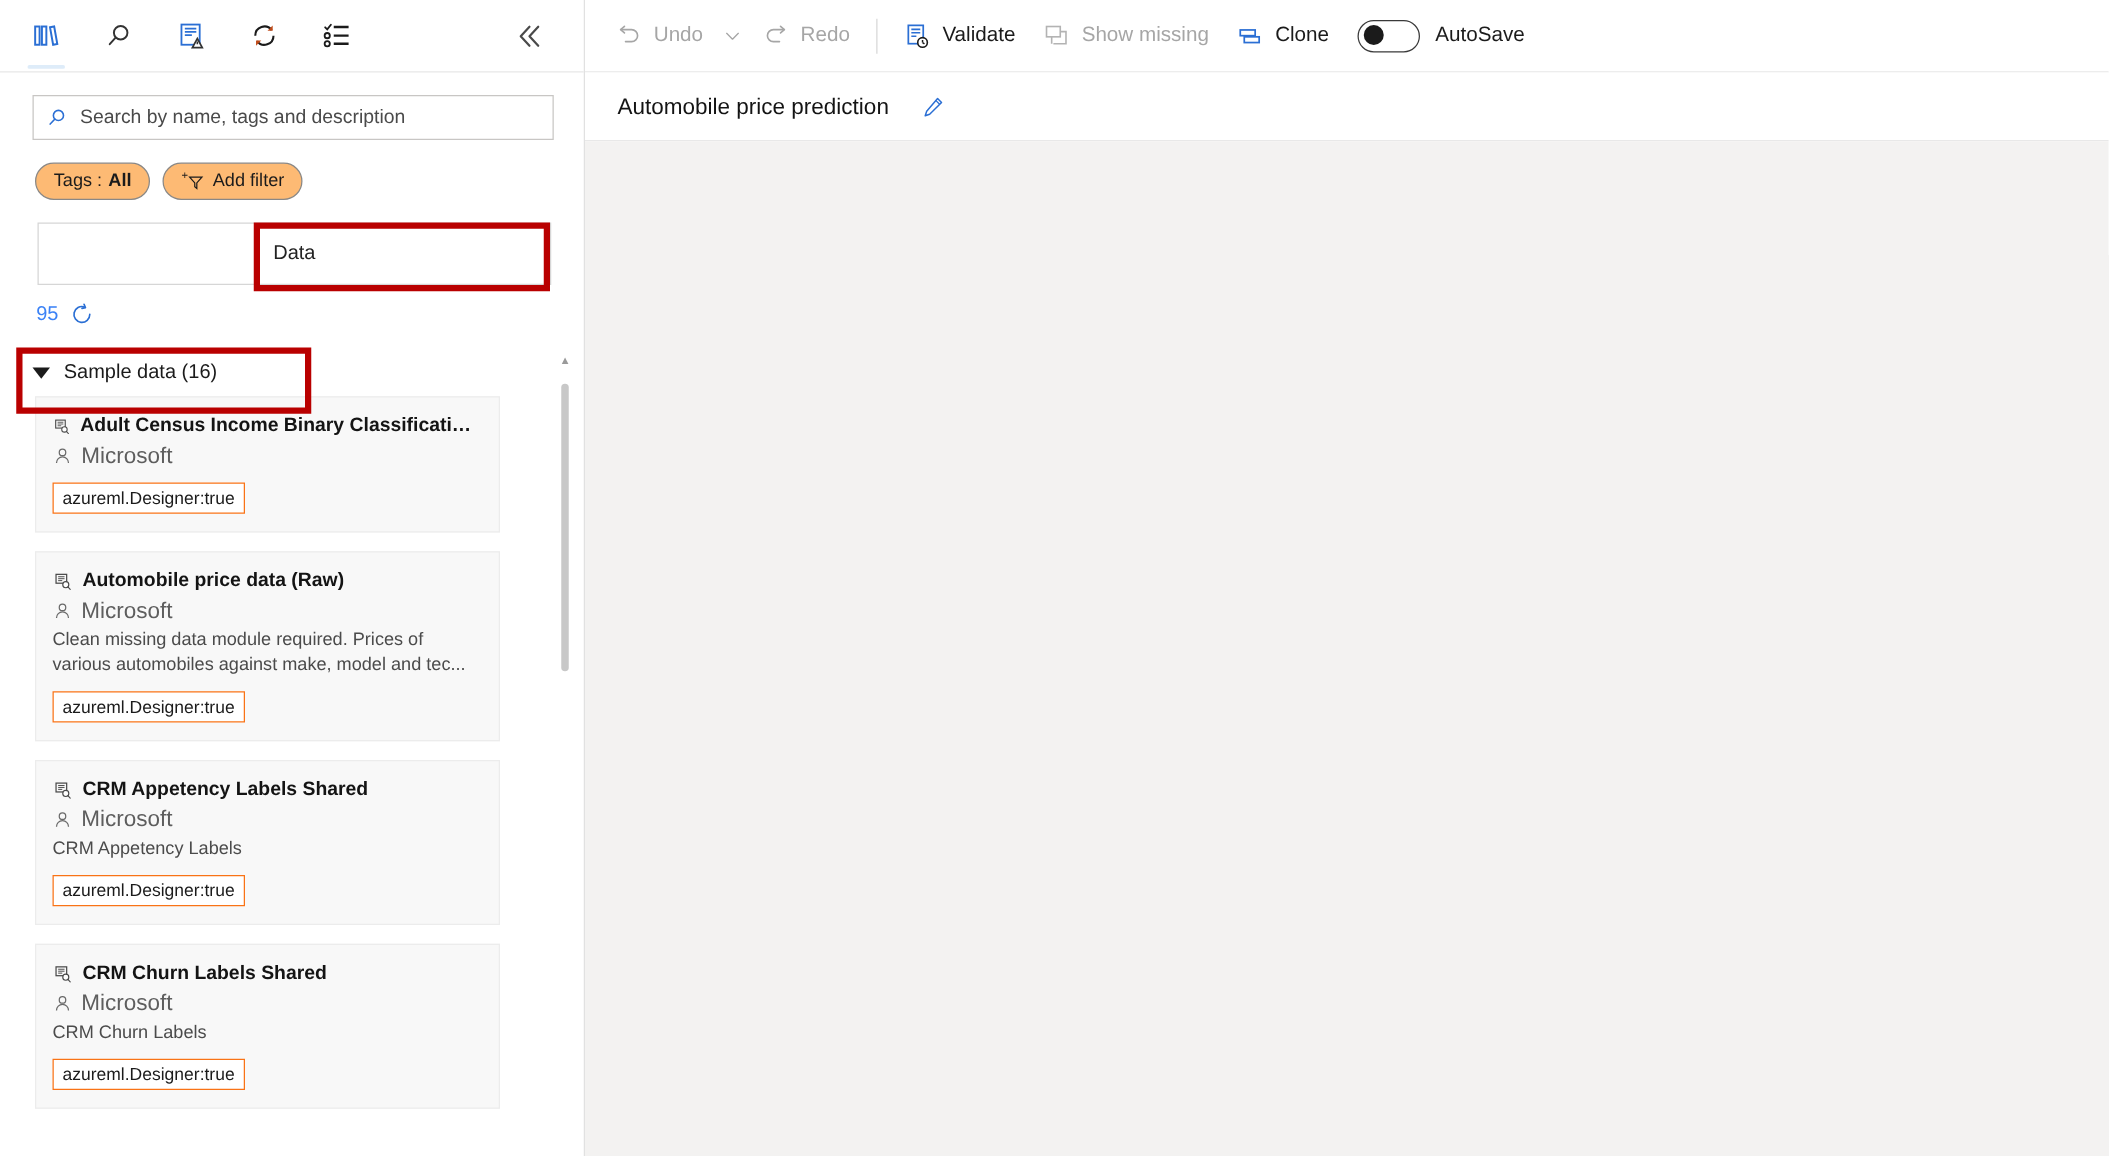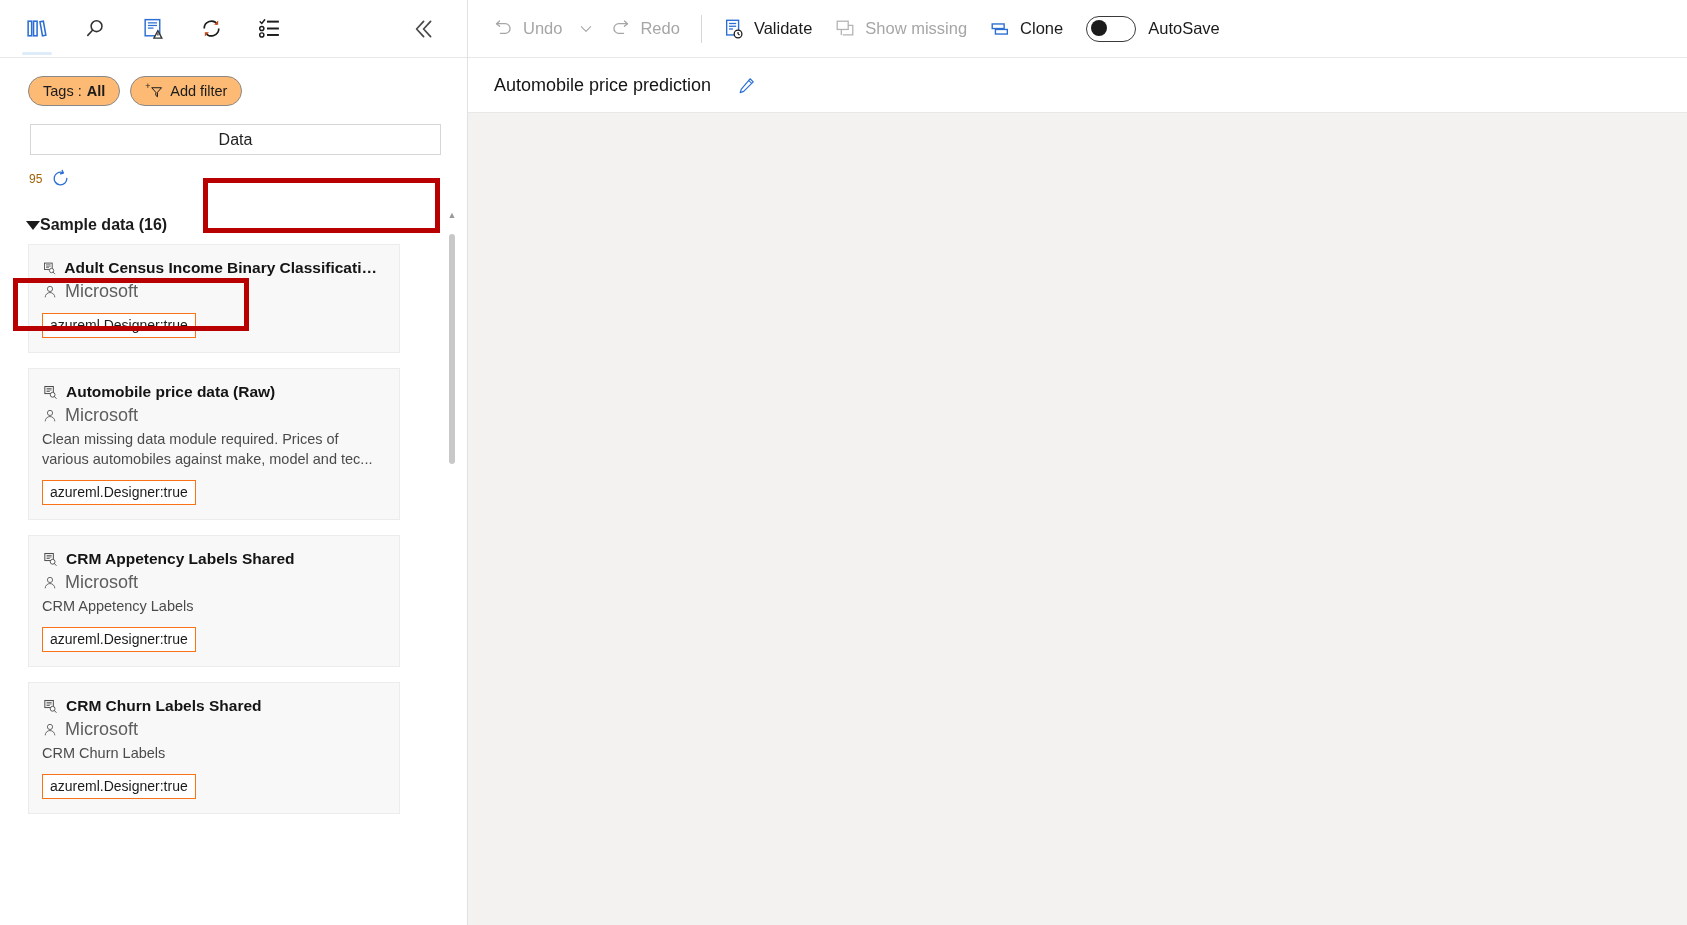--- a/index.html
+++ b/index.html
@@ -261,6 +261,15 @@
       </div>
     </div>
 
+    <div id="search-wrap">
+      <div id="search-box">
+        <svg width="18" height="18" viewBox="0 0 24 24">
+          <circle cx="13" cy="9.8" r="5.4" fill="none" stroke="#2b6fd4" stroke-width="1.7"></circle>
+          <line x1="9" y1="13.8" x2="4.2" y2="19" stroke="#2b6fd4" stroke-width="1.7" stroke-linecap="round"></line>
+        </svg>
+        <input id="search-input" type="text" placeholder="Search by name, tags and description" style="">
+      </div>
+    </div>
 
     <div id="filter-row">
       <div class="pill">

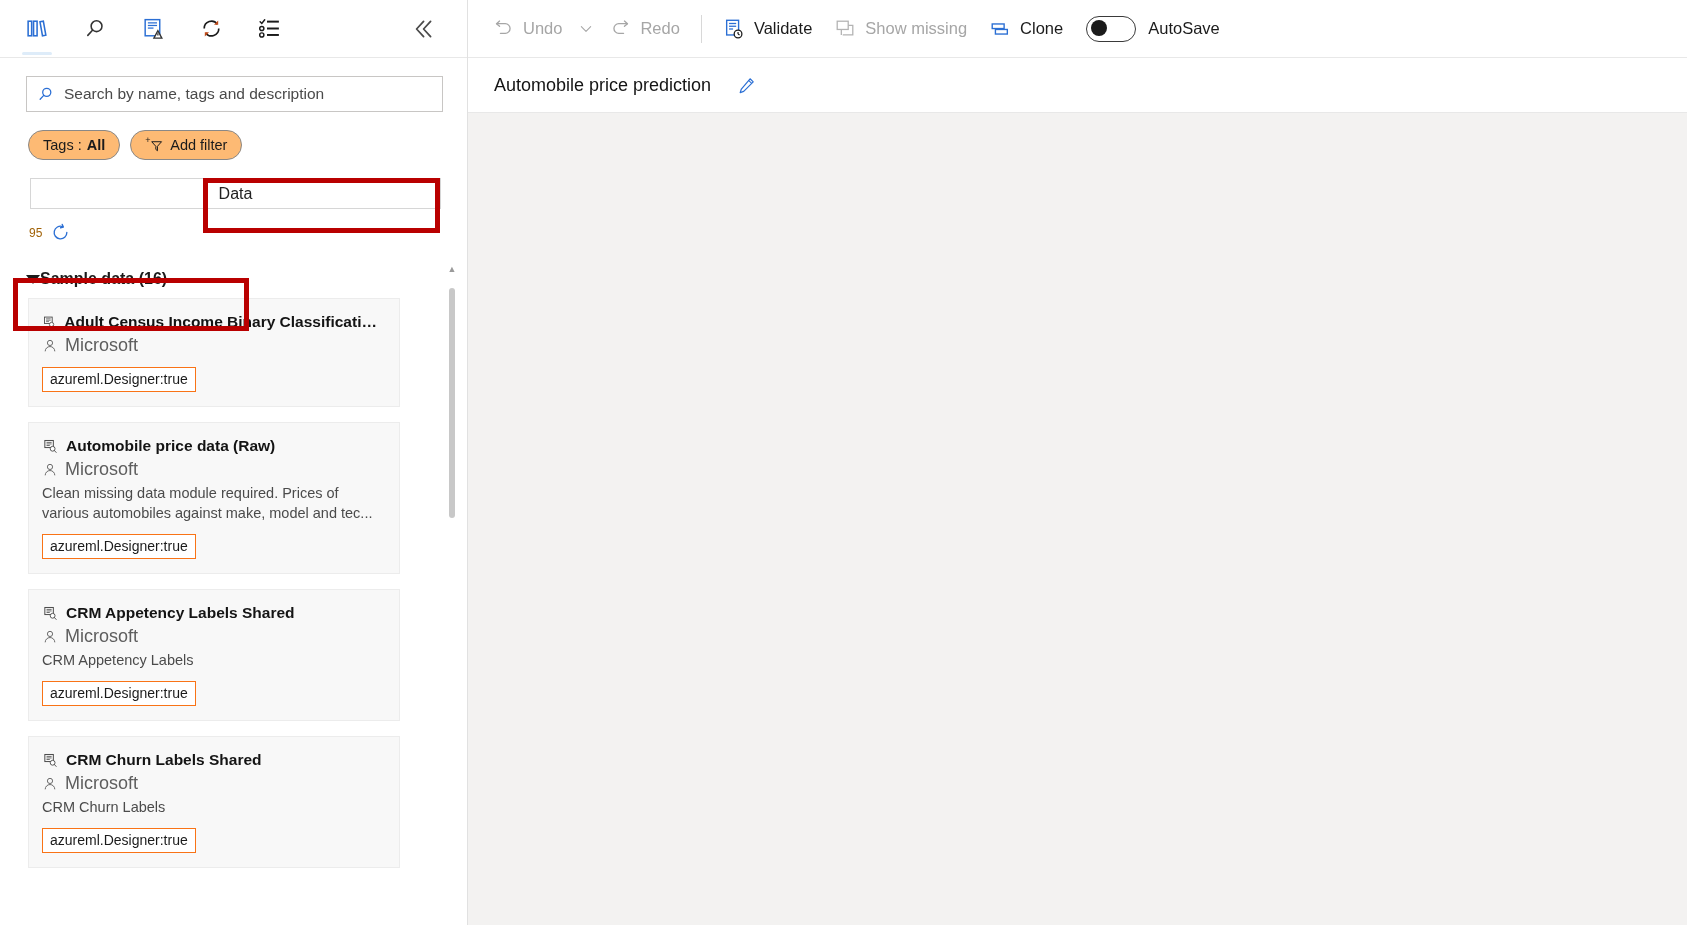--- a/index.html
+++ b/index.html
@@ -71,7 +71,7 @@
   
   #type-toggle-wrap { padding: 18px 26px 0 30px; position: relative; }
   #type-toggle {
-    display: flex; height: 31px; border: 1px solid #d6d6d6; background: #fff;
+    display: flex; height: 50px; border: 1px solid #d6d6d6; background: #fff;
   }
   .toggle-seg {
     flex: 1; display: flex; align-items: center; justify-content: center;

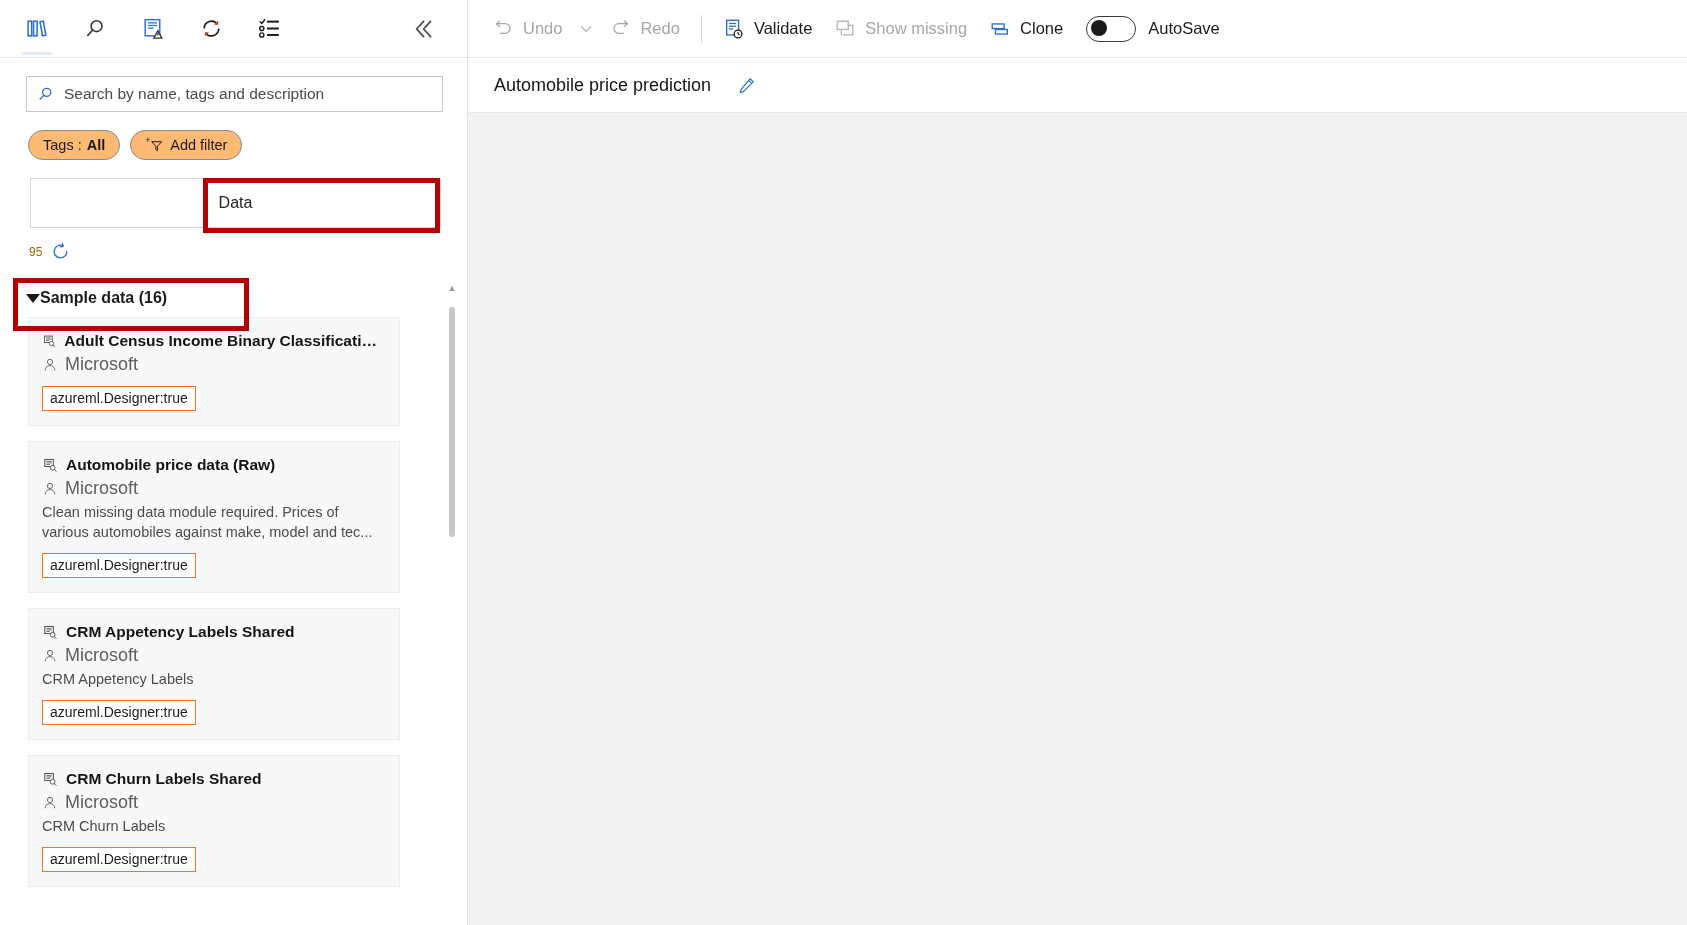--- a/index.html
+++ b/index.html
@@ -82,7 +82,7 @@
   
   #count-row {
     display: flex; align-items: center; gap: 9px;
-    padding: 14px 0 0 29px; font-size: 12px; color: #a16207;
+    padding: 14px 0 0 29px; font-size: 16px; color: #3b82f6;
   }
   #refresh-btn { cursor: pointer; display: flex; align-items: center; }
 

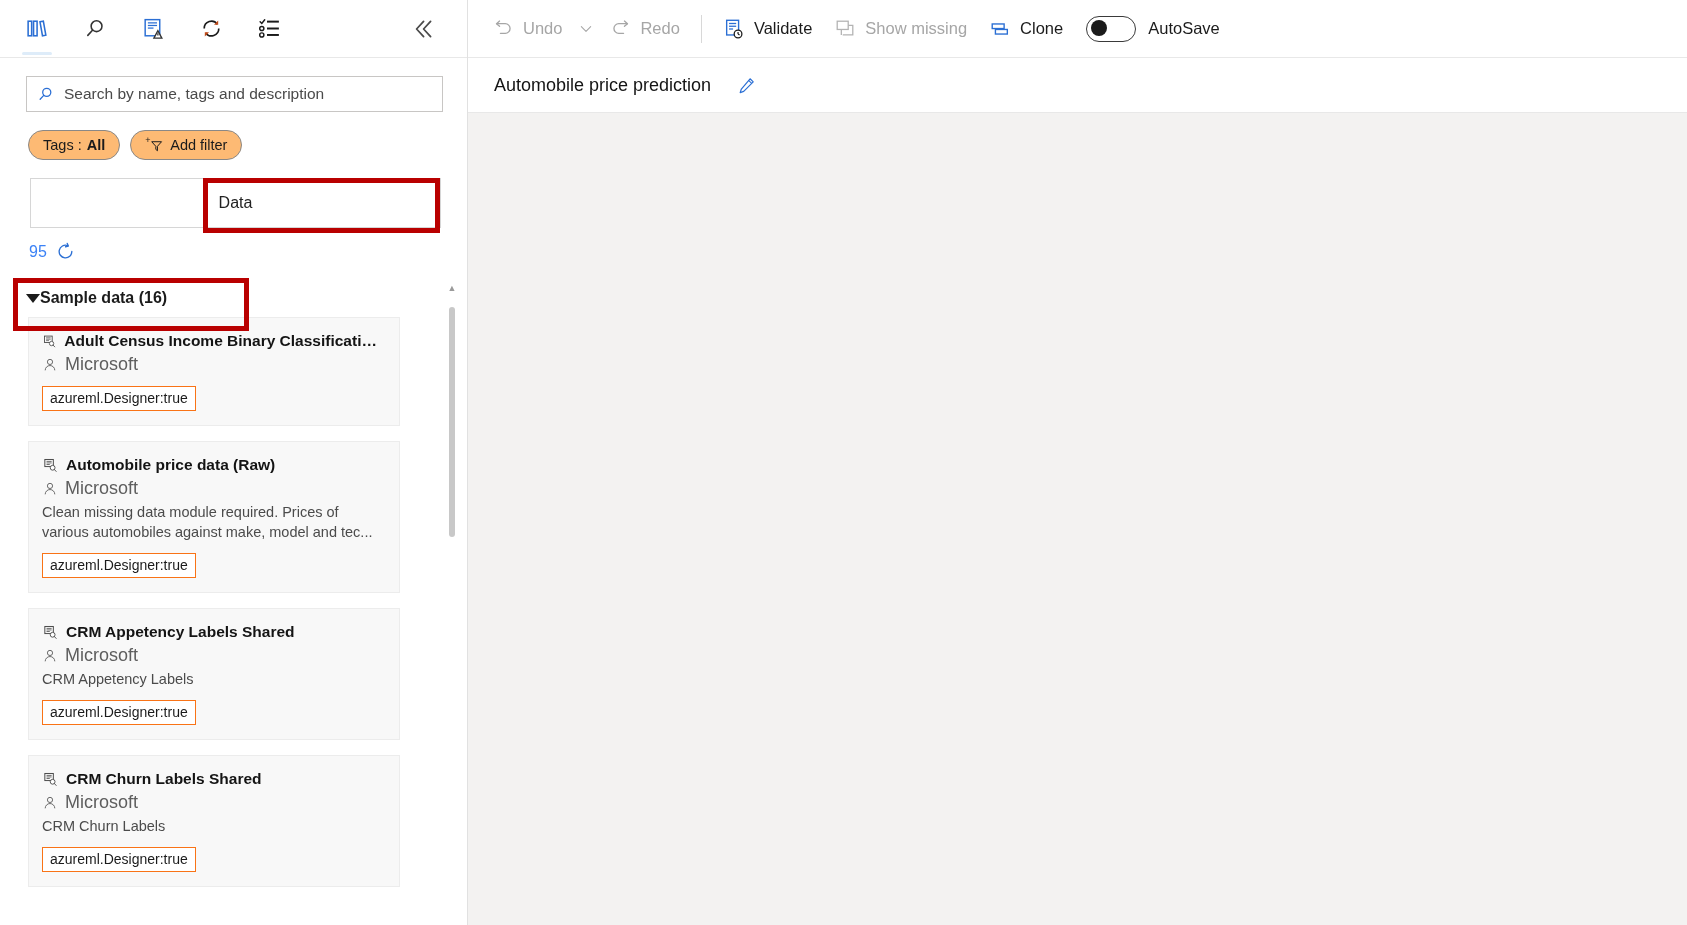--- a/index.html
+++ b/index.html
@@ -93,9 +93,9 @@
     overflow: hidden;
   }
   #group-header {
-    display: flex; align-items: center; 
+    display: flex; align-items: center; gap: 11px;
     padding: 10px 0 10px 26px;
-    font-size: 16px; font-weight: 700; color: #1b1b1b; cursor: pointer;
+    font-size: 16px; font-weight: 400; color: #1b1b1b; cursor: pointer;
   }
   .caret {
     width: 0; height: 0;

